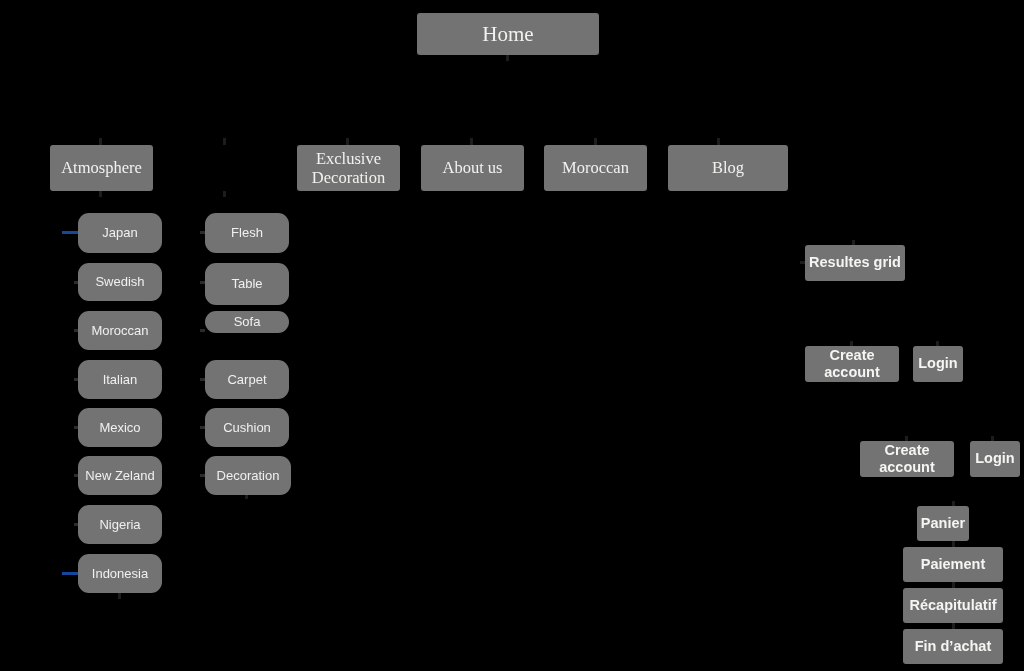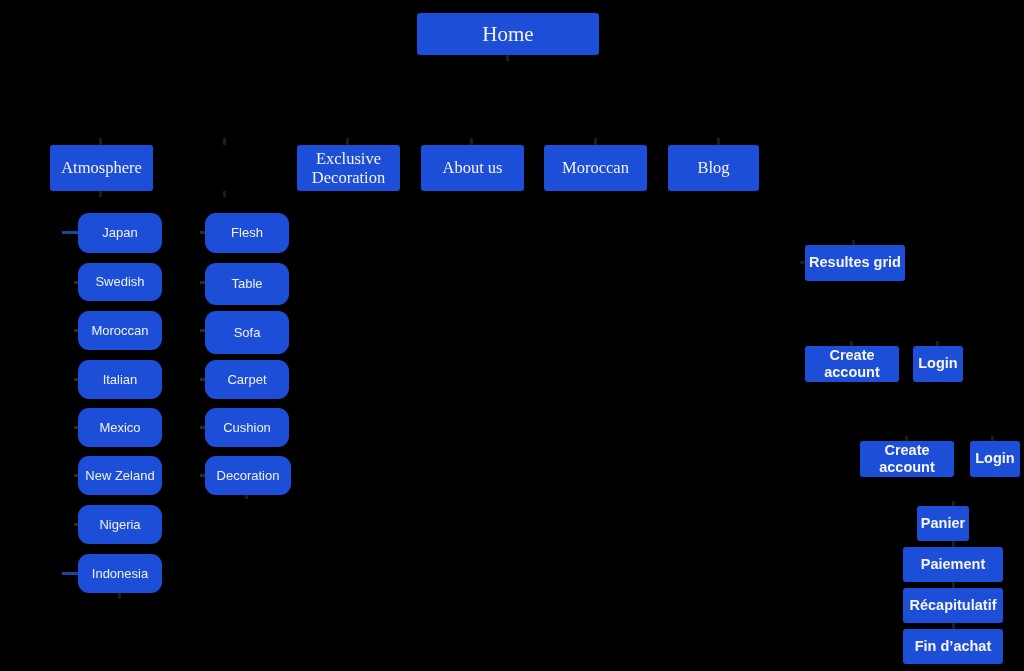--- a/index.html
+++ b/index.html
@@ -22,7 +22,7 @@
   }
   .node {
     position: absolute;
-    background: #1d4ed8;
+    background: #737373;
     border-radius: 3px;
     color: #f2f2ee;
     display: flex;

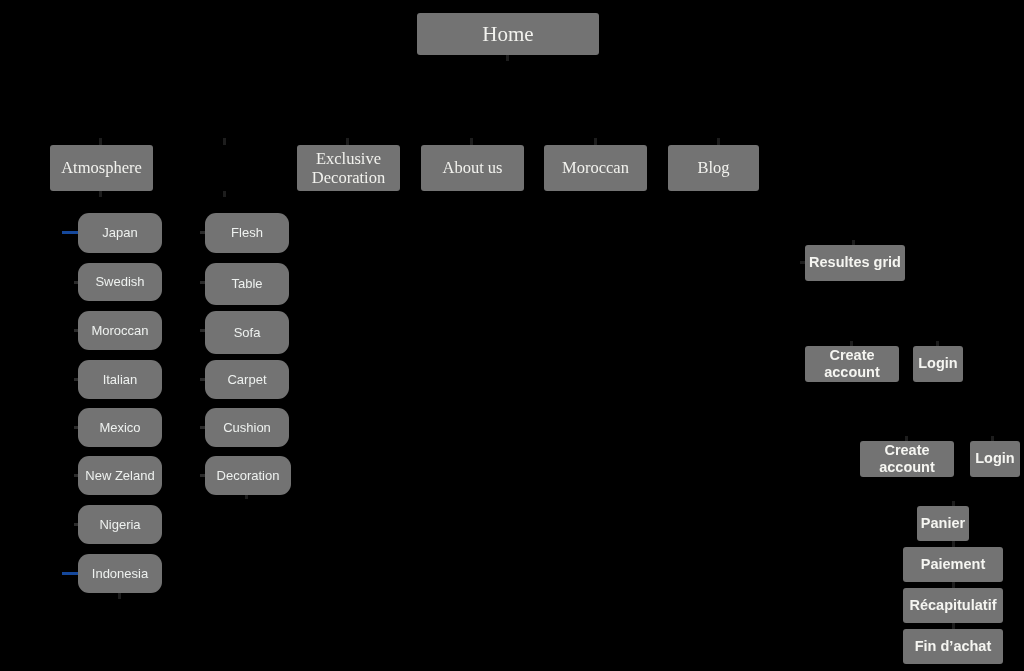--- a/index.html
+++ b/index.html
@@ -124,7 +124,7 @@
   <div class="node nav" style="left:297px; top:145px; width:103px; height:46px;">Exclusive Decoration</div>
   <div class="node nav" style="left:421px; top:145px; width:103px; height:46px;">About us</div>
   <div class="node nav" style="left:544px; top:145px; width:103px; height:46px;">Moroccan</div>
-  <div class="node nav" style="left:668px; top:145px; width:91px; height:46px;">Blog</div>
+  <div class="node nav" style="left:668px; top:145px; width:120px; height:46px;">Blog</div>
 
   <div class="node sub" style="left:78px; top:213px; width:84px; height:40px;">Japan</div>
   <div class="node sub" style="left:78px; top:263px; width:84px; height:38px;">Swedish</div>

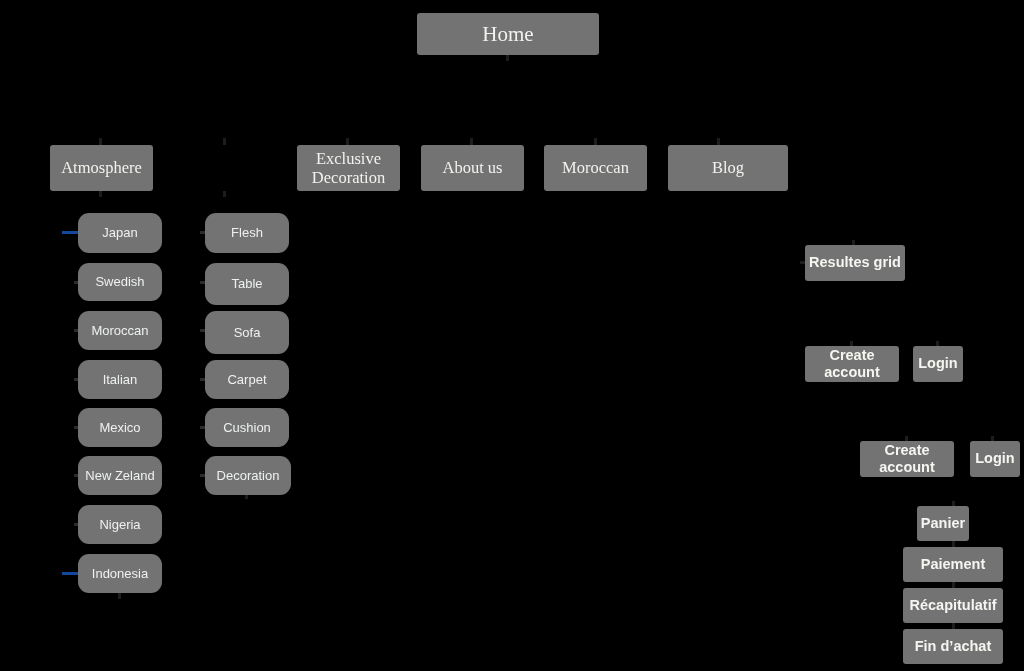--- a/index.html
+++ b/index.html
@@ -137,7 +137,7 @@
 
   <div class="node sub" style="left:205px; top:213px; width:84px; height:40px;">Flesh</div>
   <div class="node sub" style="left:205px; top:263px; width:84px; height:42px;">Table</div>
-  <div class="node sub" style="left:205px; top:311px; width:84px; height:43px;">Sofa</div>
+  <div class="node sub" style="left:205px; top:311px; width:84px; height:22px;">Sofa</div>
   <div class="node sub" style="left:205px; top:360px; width:84px; height:39px;">Carpet</div>
   <div class="node sub" style="left:205px; top:408px; width:84px; height:39px;">Cushion</div>
   <div class="node sub" style="left:205px; top:456px; width:86px; height:39px;">Decoration</div>

